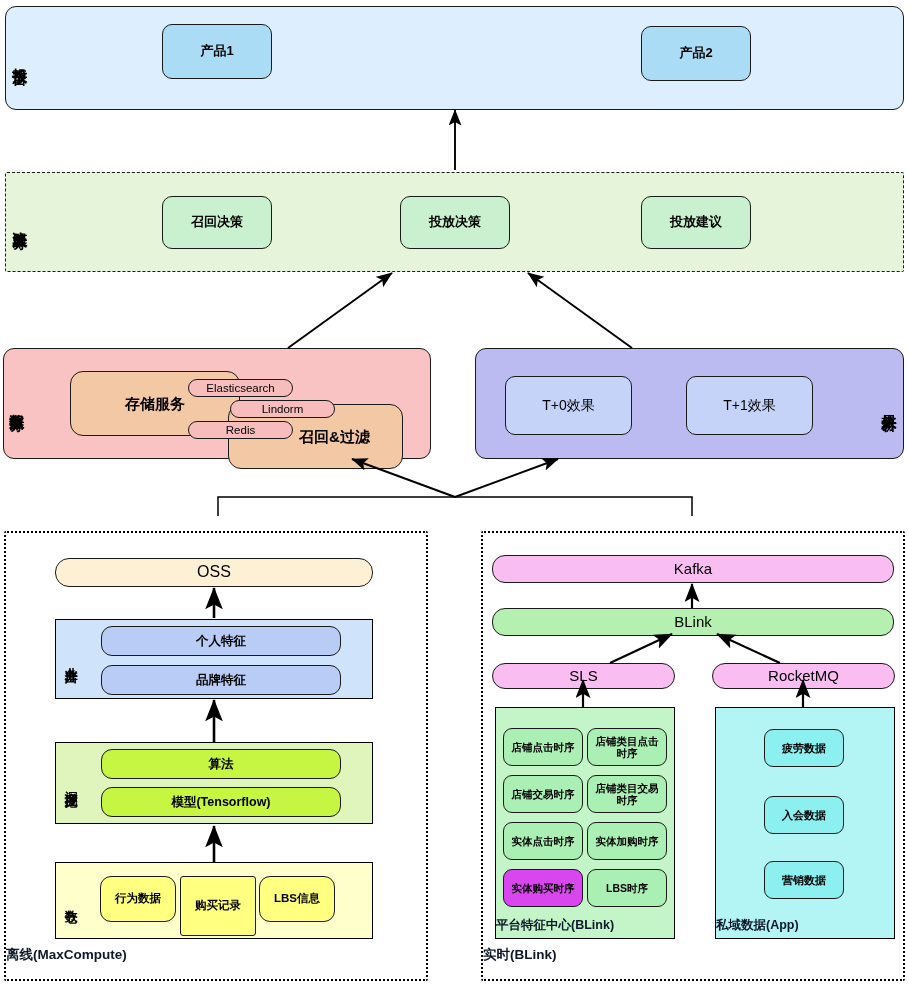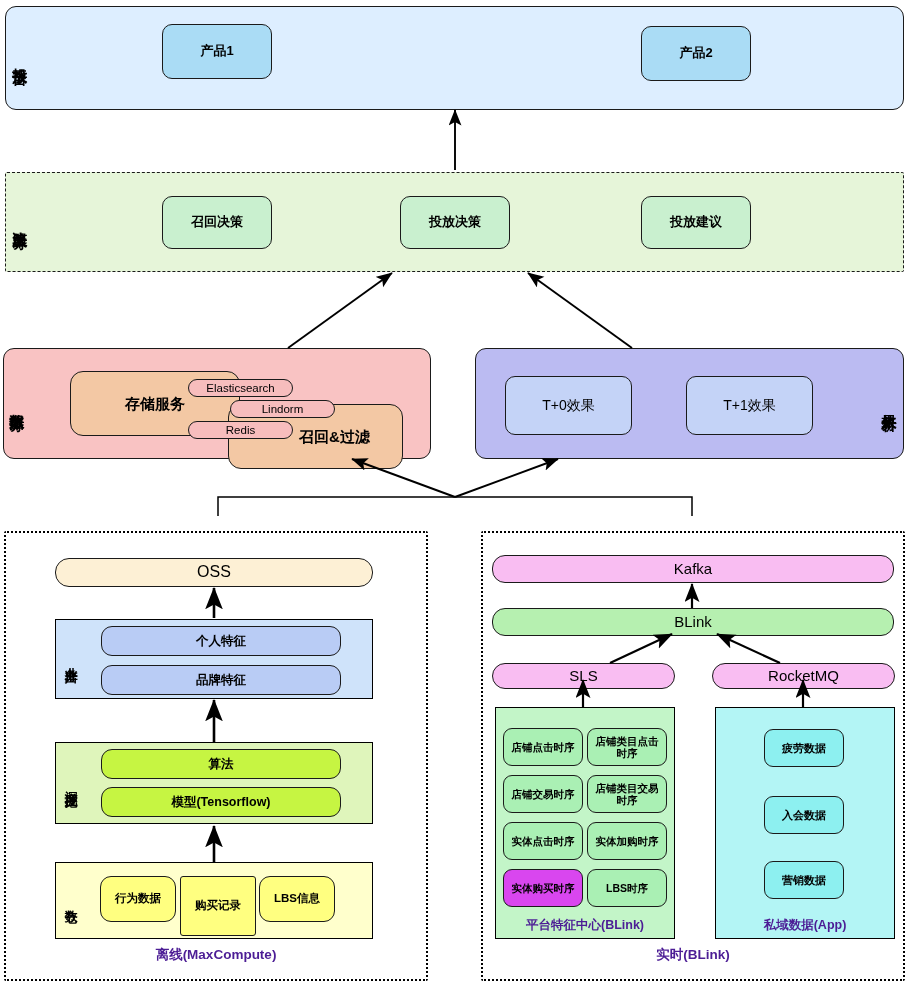--- a/index.html
+++ b/index.html
@@ -87,10 +87,9 @@
   }
   .subcaption {
     position: absolute;
-    text-align: center;
     font-size: 13.5px;
     font-weight: bold;
-    color: #4c1d95;
+    color: #0f172a;
     width: 100%;
     left: 0;
   }

